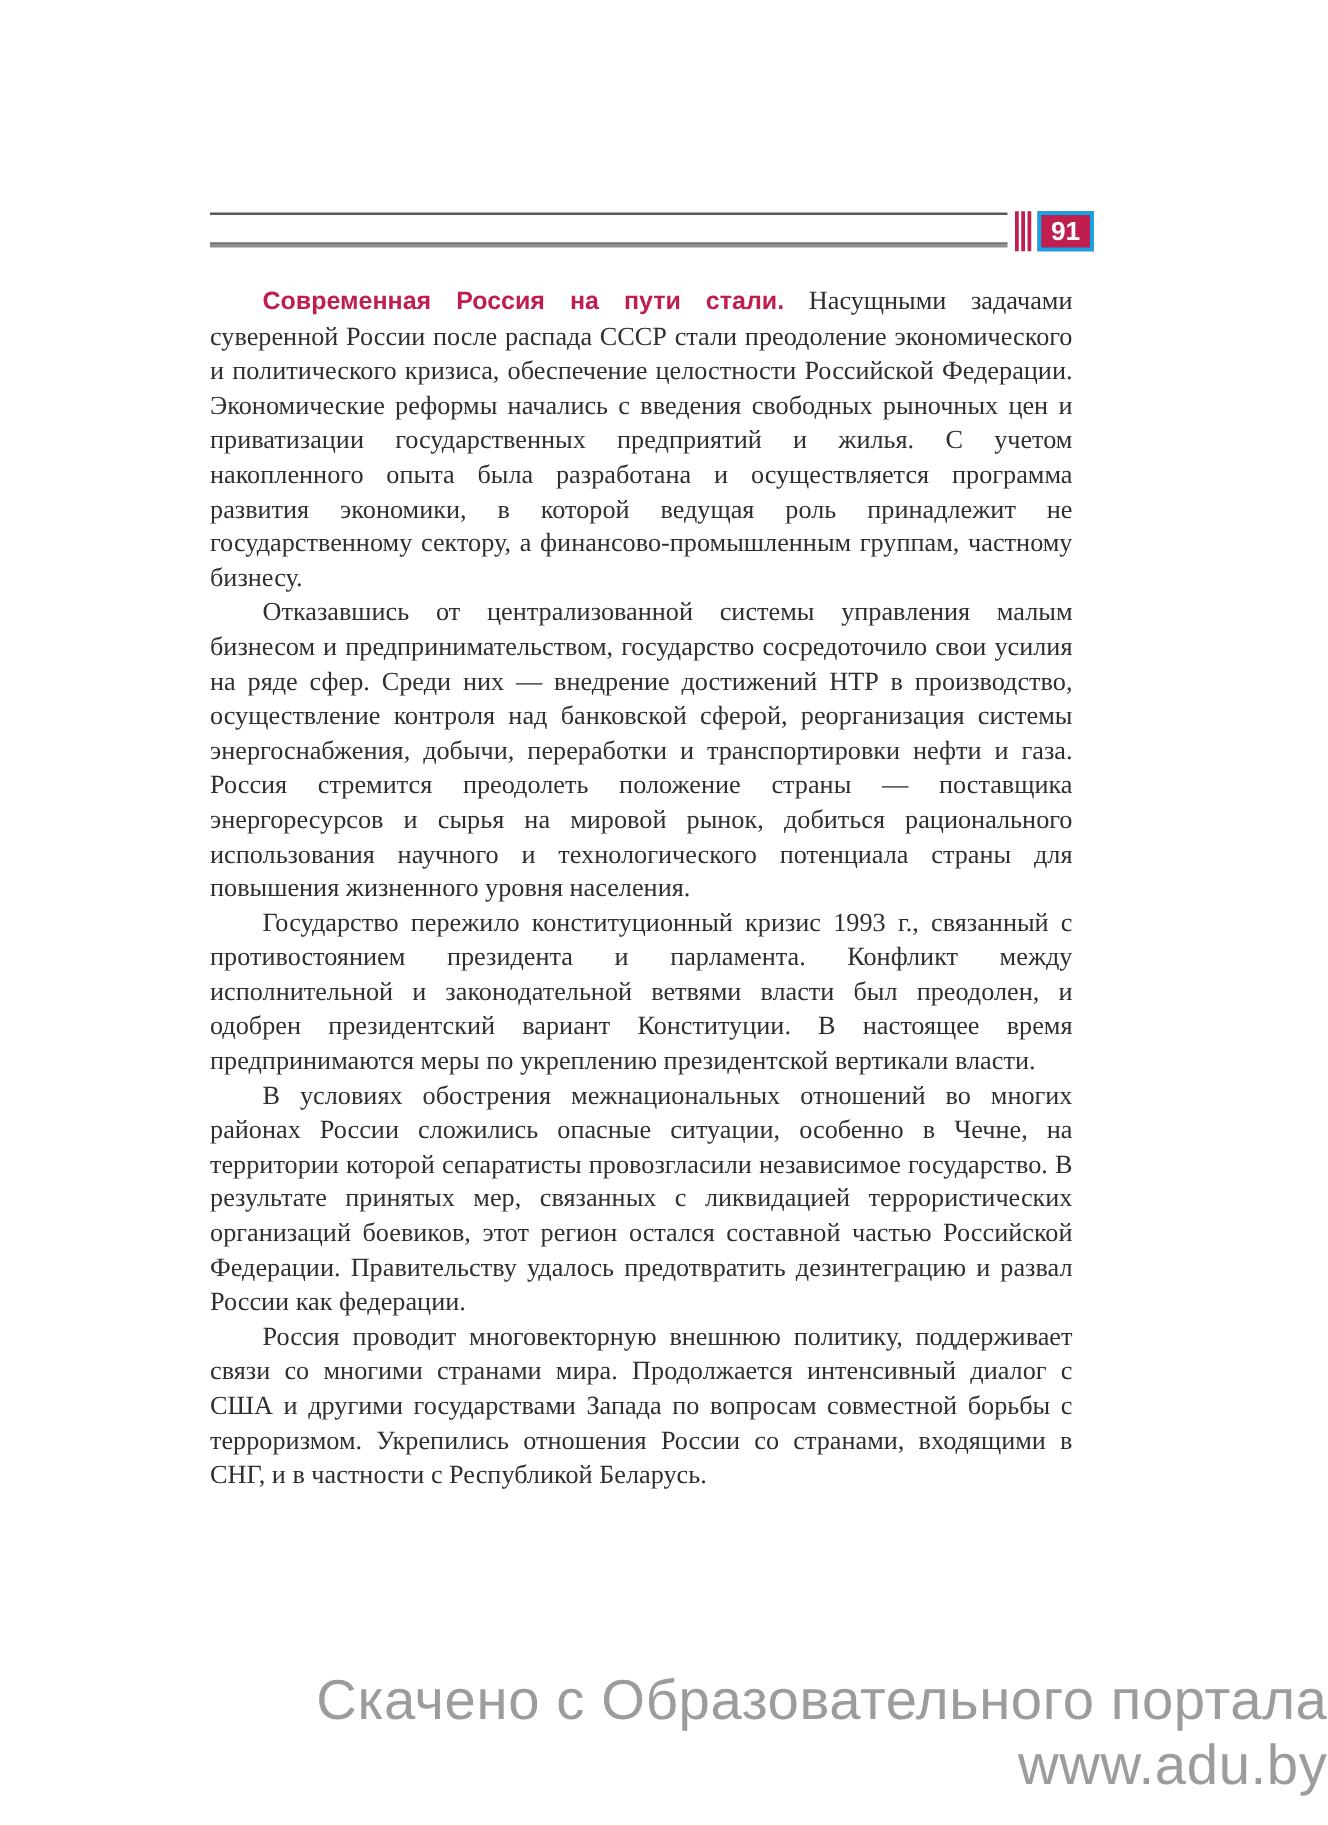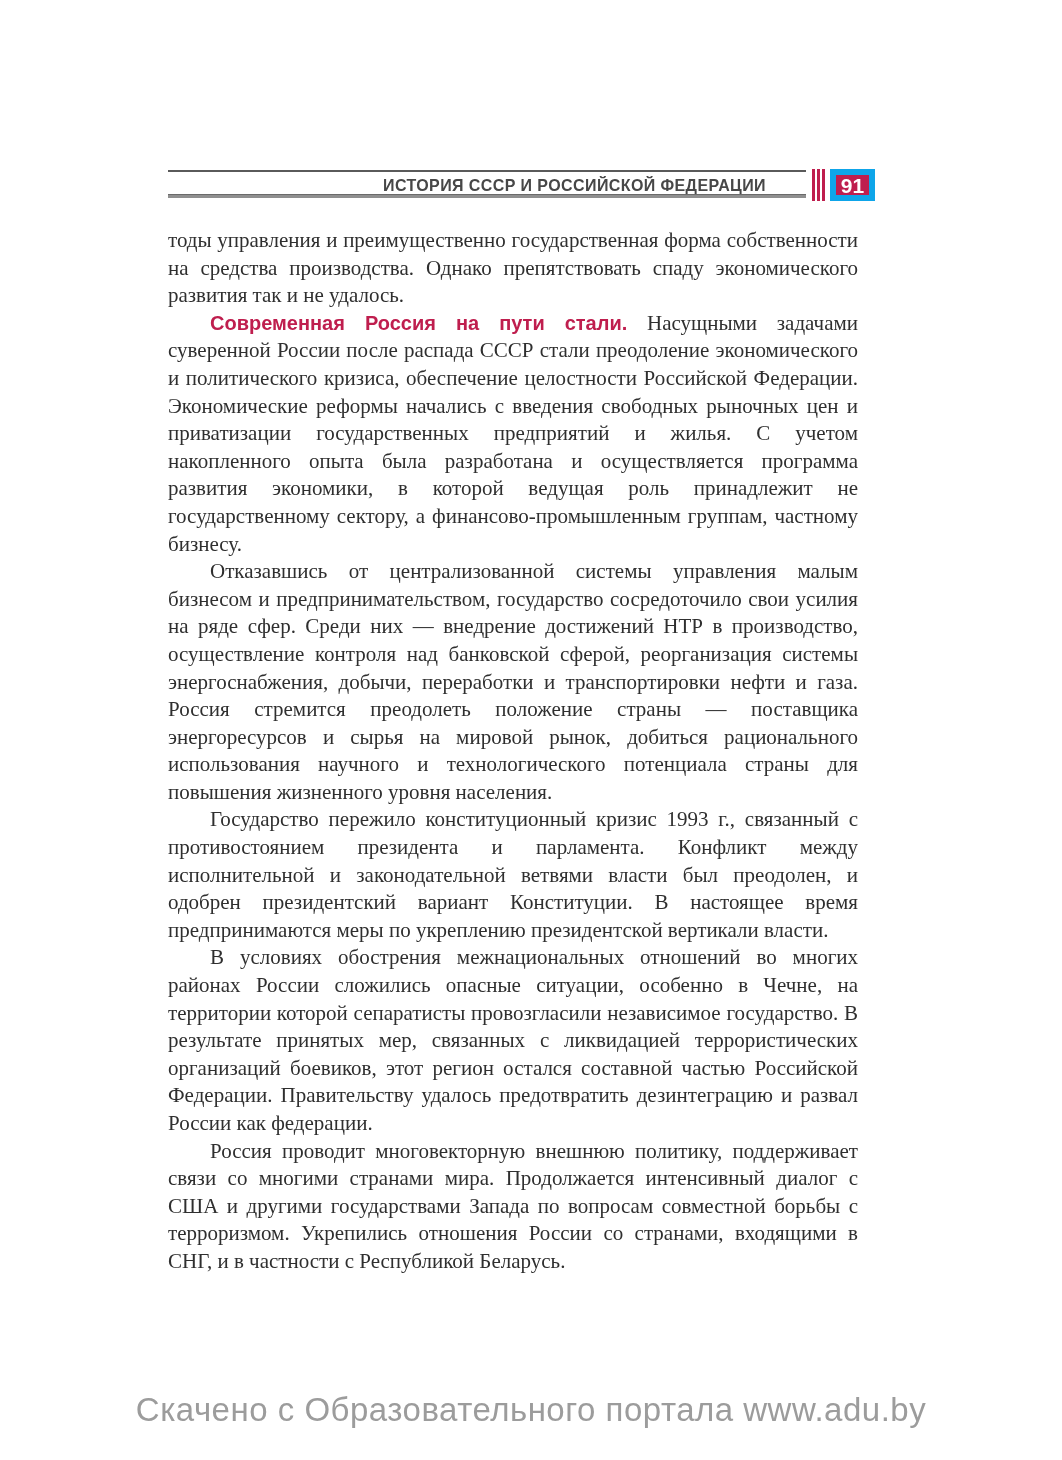--- a/index.html
+++ b/index.html
@@ -116,7 +116,6 @@
 <div class="page">
 
   <div class="rule-top"></div>
-  <div class="running-title">ИСТОРИЯ СССР И РОССИЙСКОЙ ФЕДЕРАЦИИ</div>
   <div class="rule-bottom"></div>
 
   <div class="badge-bars">

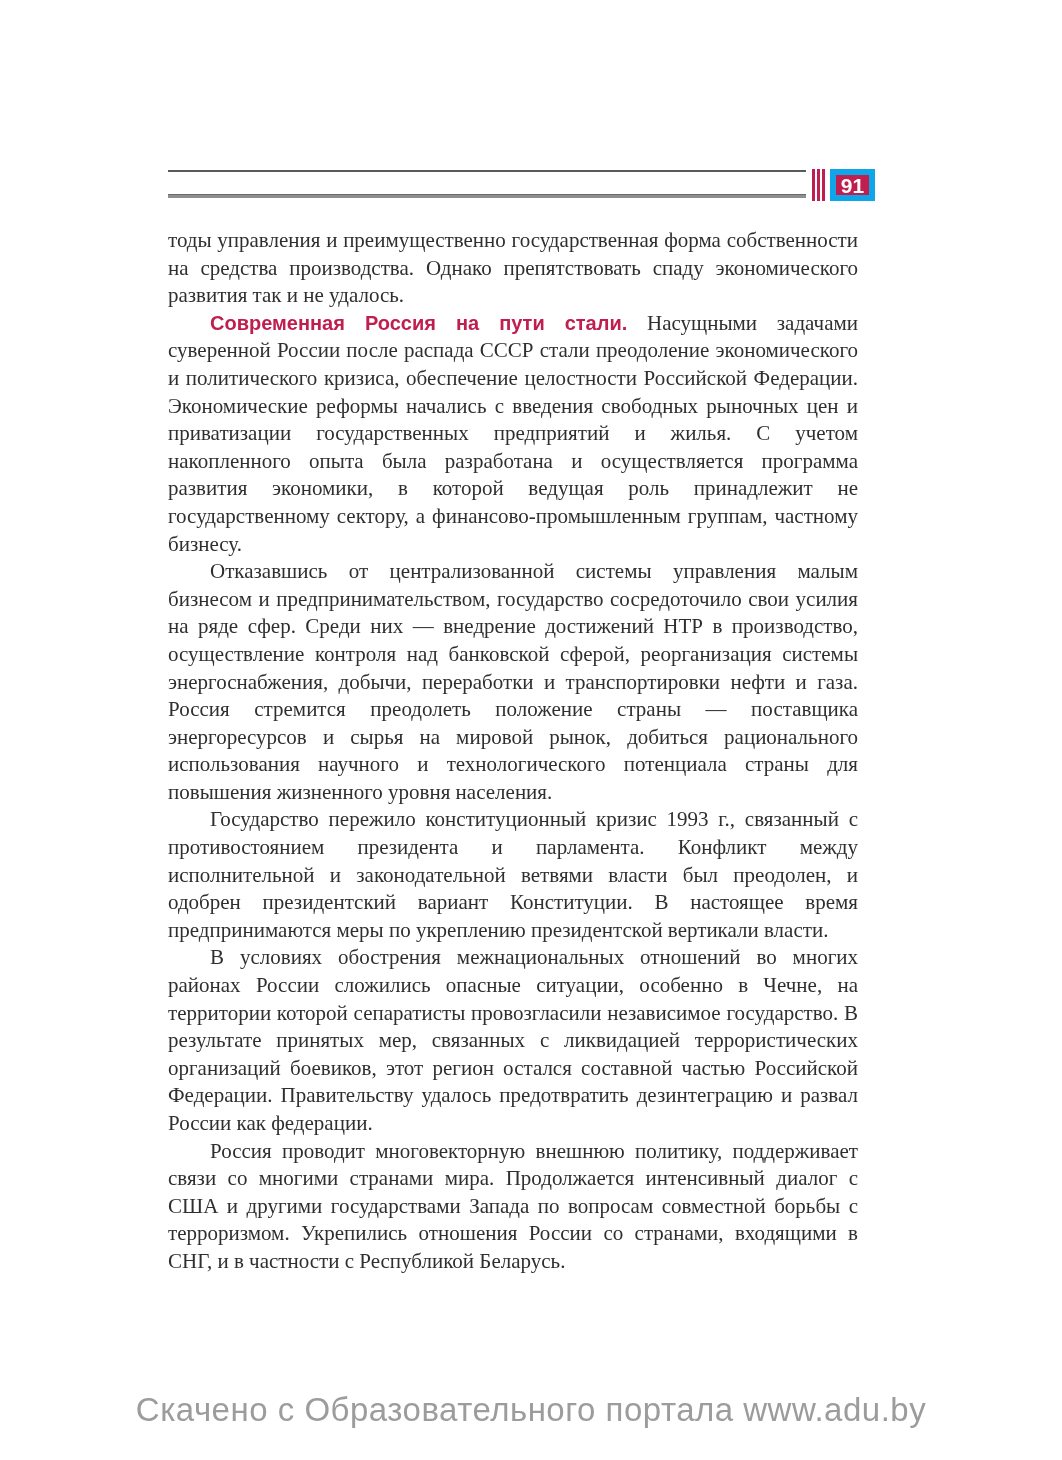--- a/index.html
+++ b/index.html
@@ -60,7 +60,7 @@
     left: 830px; top: 169px;
     width: 45px; height: 32px;
     background: var(--accent, #bf1e4e);
-    border: 6px solid #0ea5e9;
+    border: 3px solid #0ea5e9;
     box-sizing: border-box;
     display: flex;
     align-items: center;

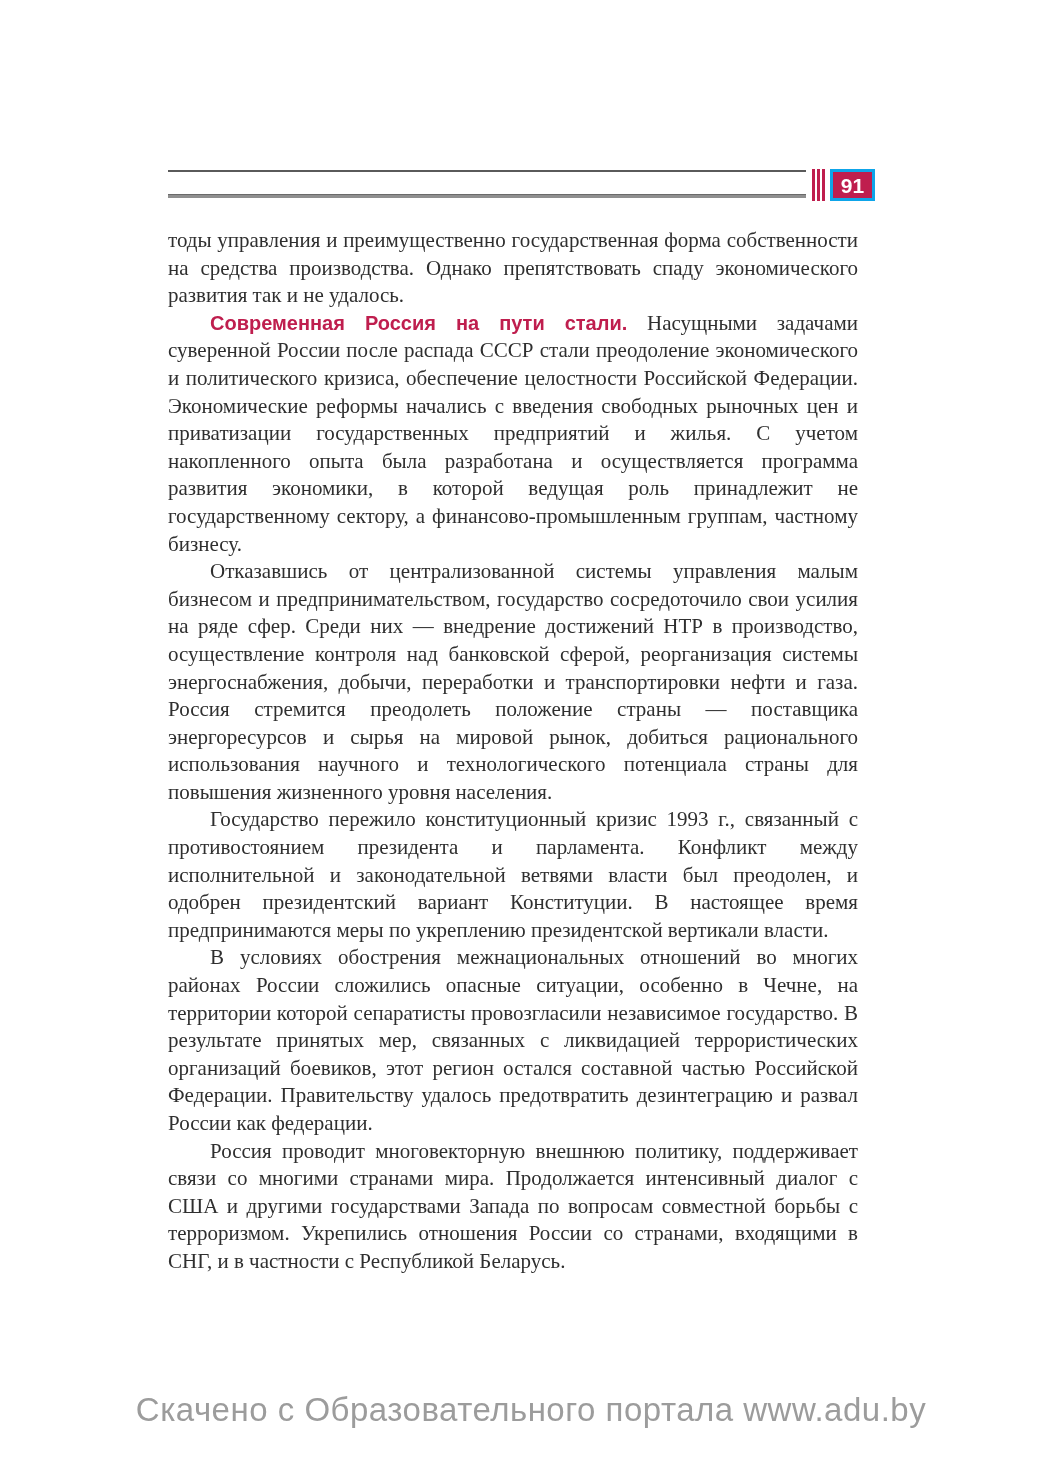--- a/index.html
+++ b/index.html
@@ -128,7 +128,6 @@
   </div>
 
   <div class="body-text">
-    <p>тоды управления и преимущественно государственная форма собственности на средства производства. Однако препятствовать спаду экономического развития так и не удалось.</p>
     <p class="indent">
       <span class="section-lead">Современная Россия на пути стали.</span>
       <span>Насущными задачами суверенной России после распада СССР стали преодоление экономического и политического кризиса, обеспечение целостности Российской Федерации. Экономические реформы начались с введения свободных рыночных цен и приватизации государственных предприятий и жилья. С учетом накопленного опыта была разработана и осуществляется программа развития экономики, в которой ведущая роль принадлежит не государственному сектору, а финансово-промышленным группам, частному бизнесу.</span>

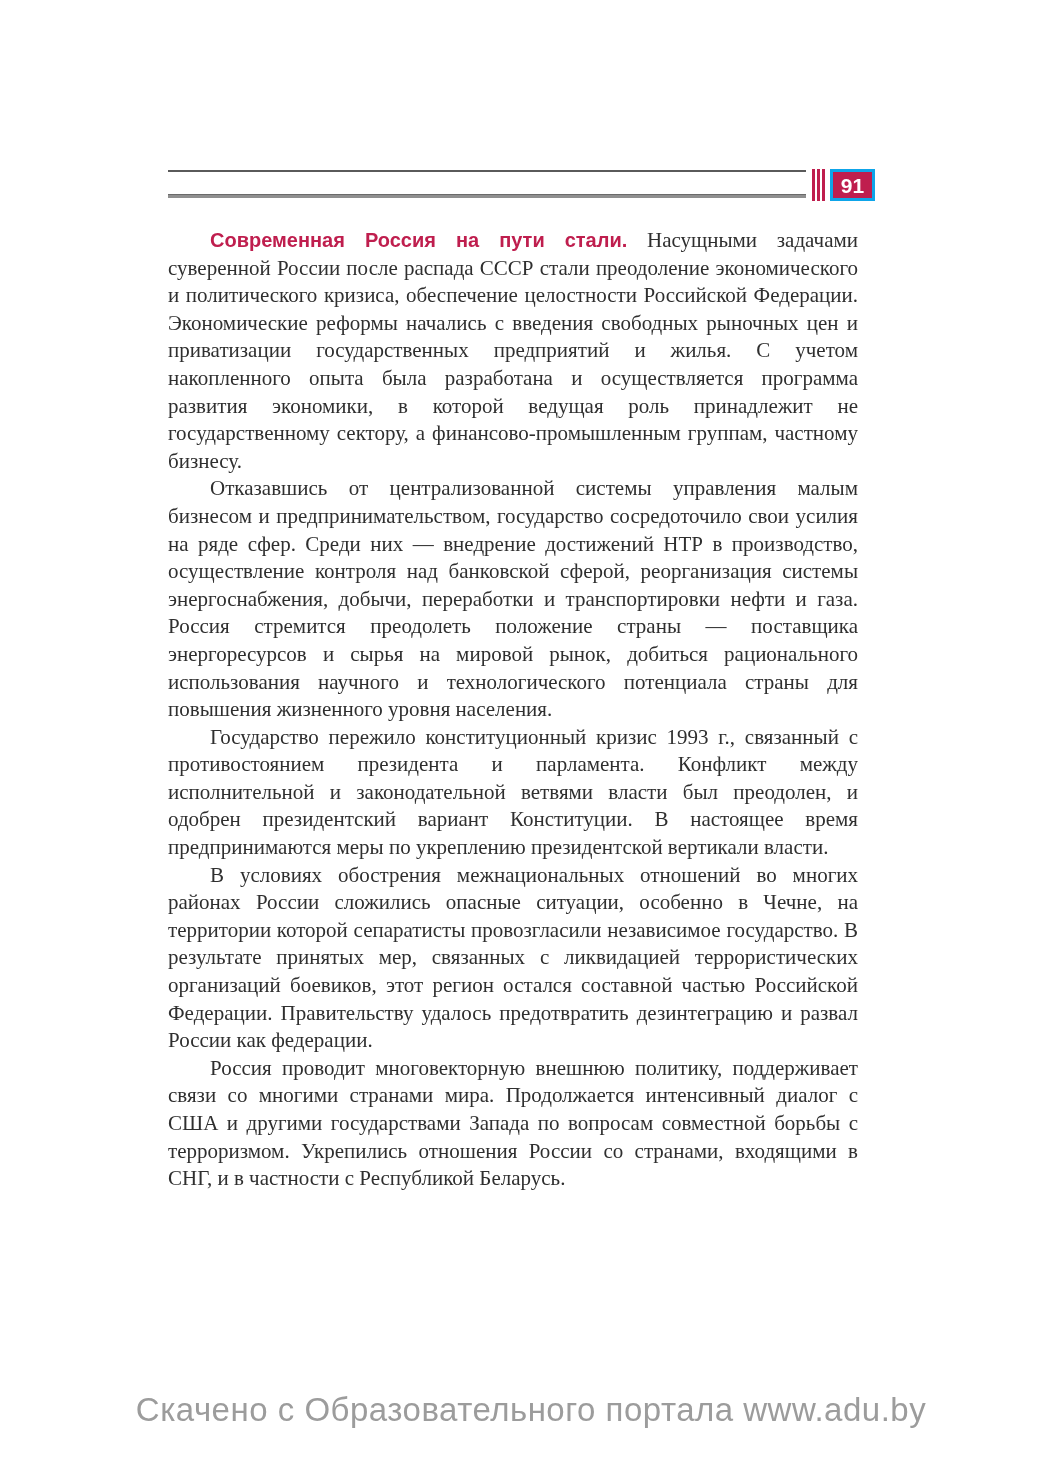--- a/index.html
+++ b/index.html
@@ -101,11 +101,11 @@
   
   .footer-watermark {
     position: absolute;
-    left: 0; top: 1391px;
+    left: 0; top: 1334px;
     width: 100%;
-    text-align: center;
+    text-align: right;
     font-family: "Liberation Sans", sans-serif;
-    font-size: 33px;
+    font-size: 45px;
     color: var(--footer-text, #9c9c9c);
     letter-spacing: 0.5px;
   }

